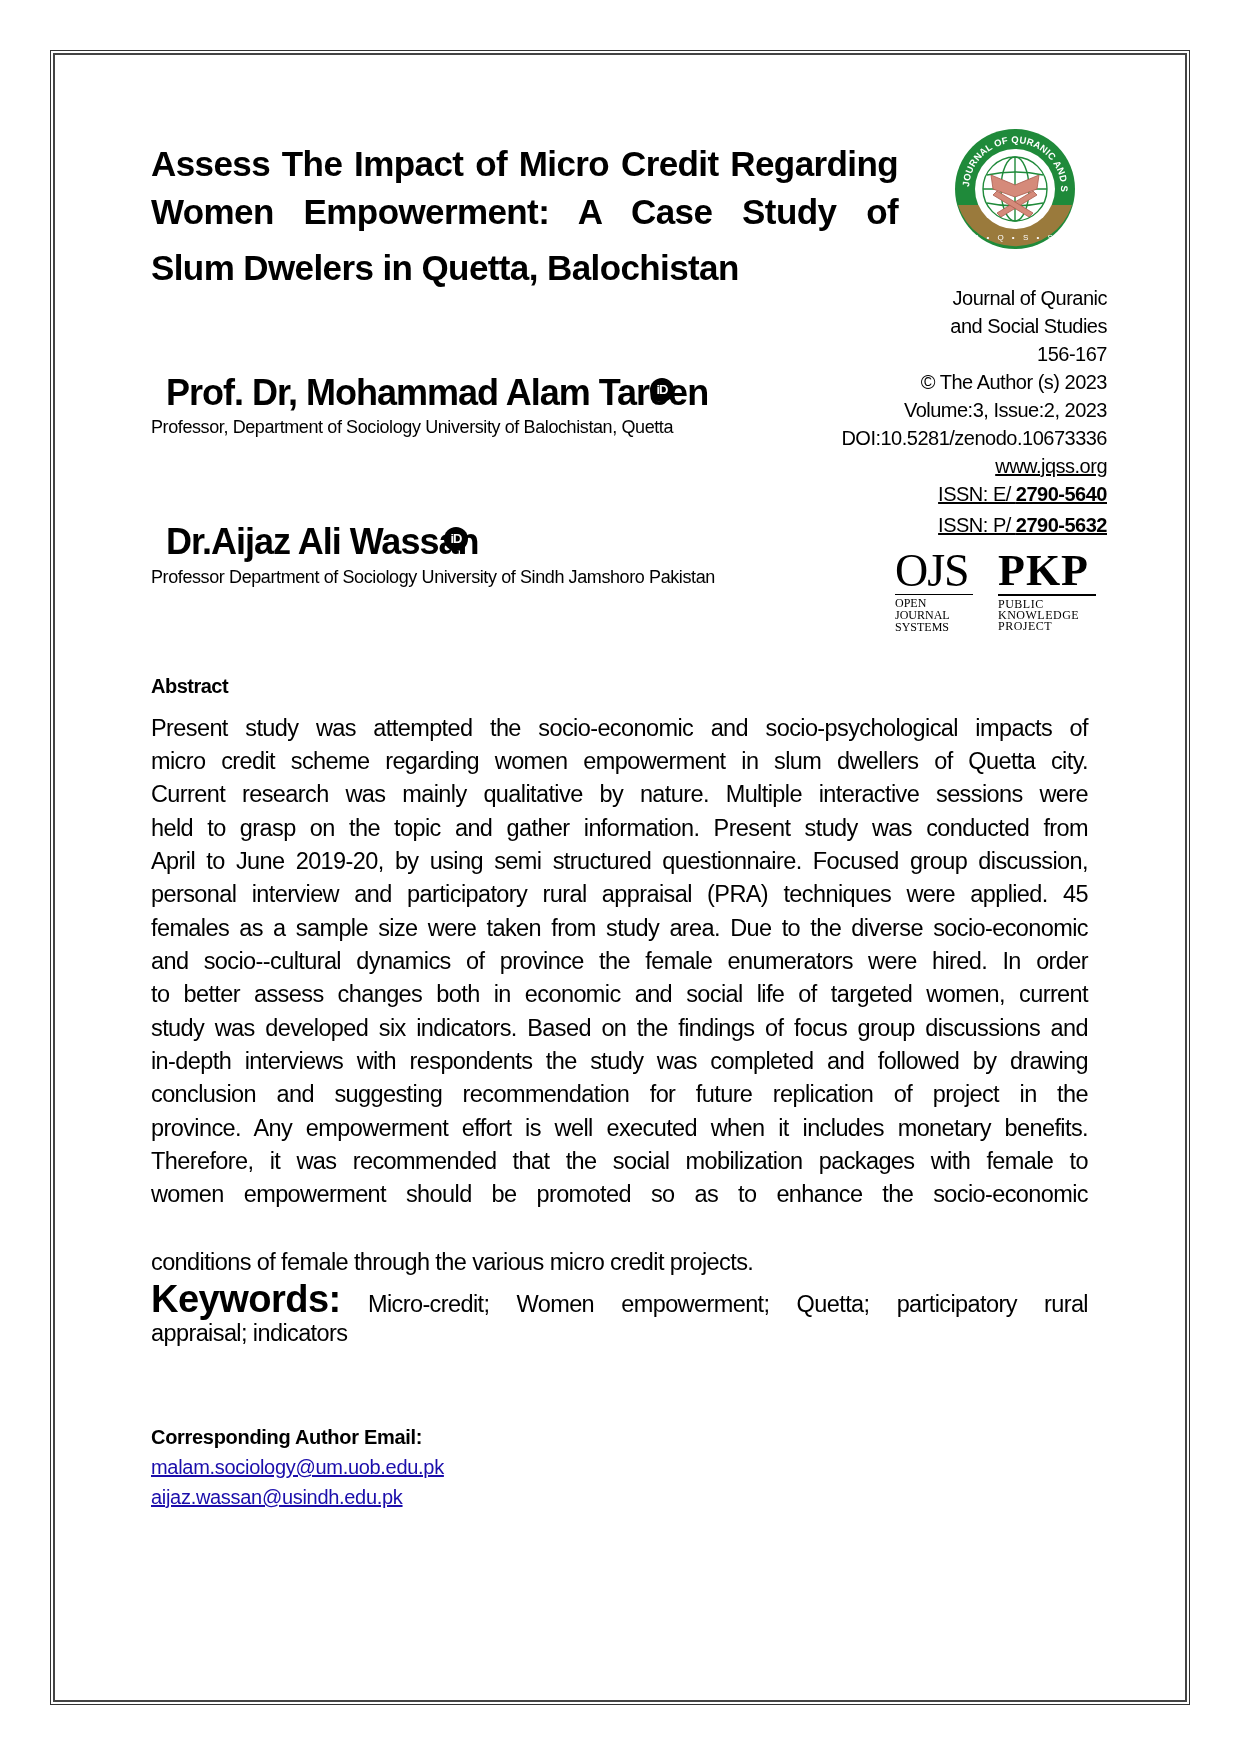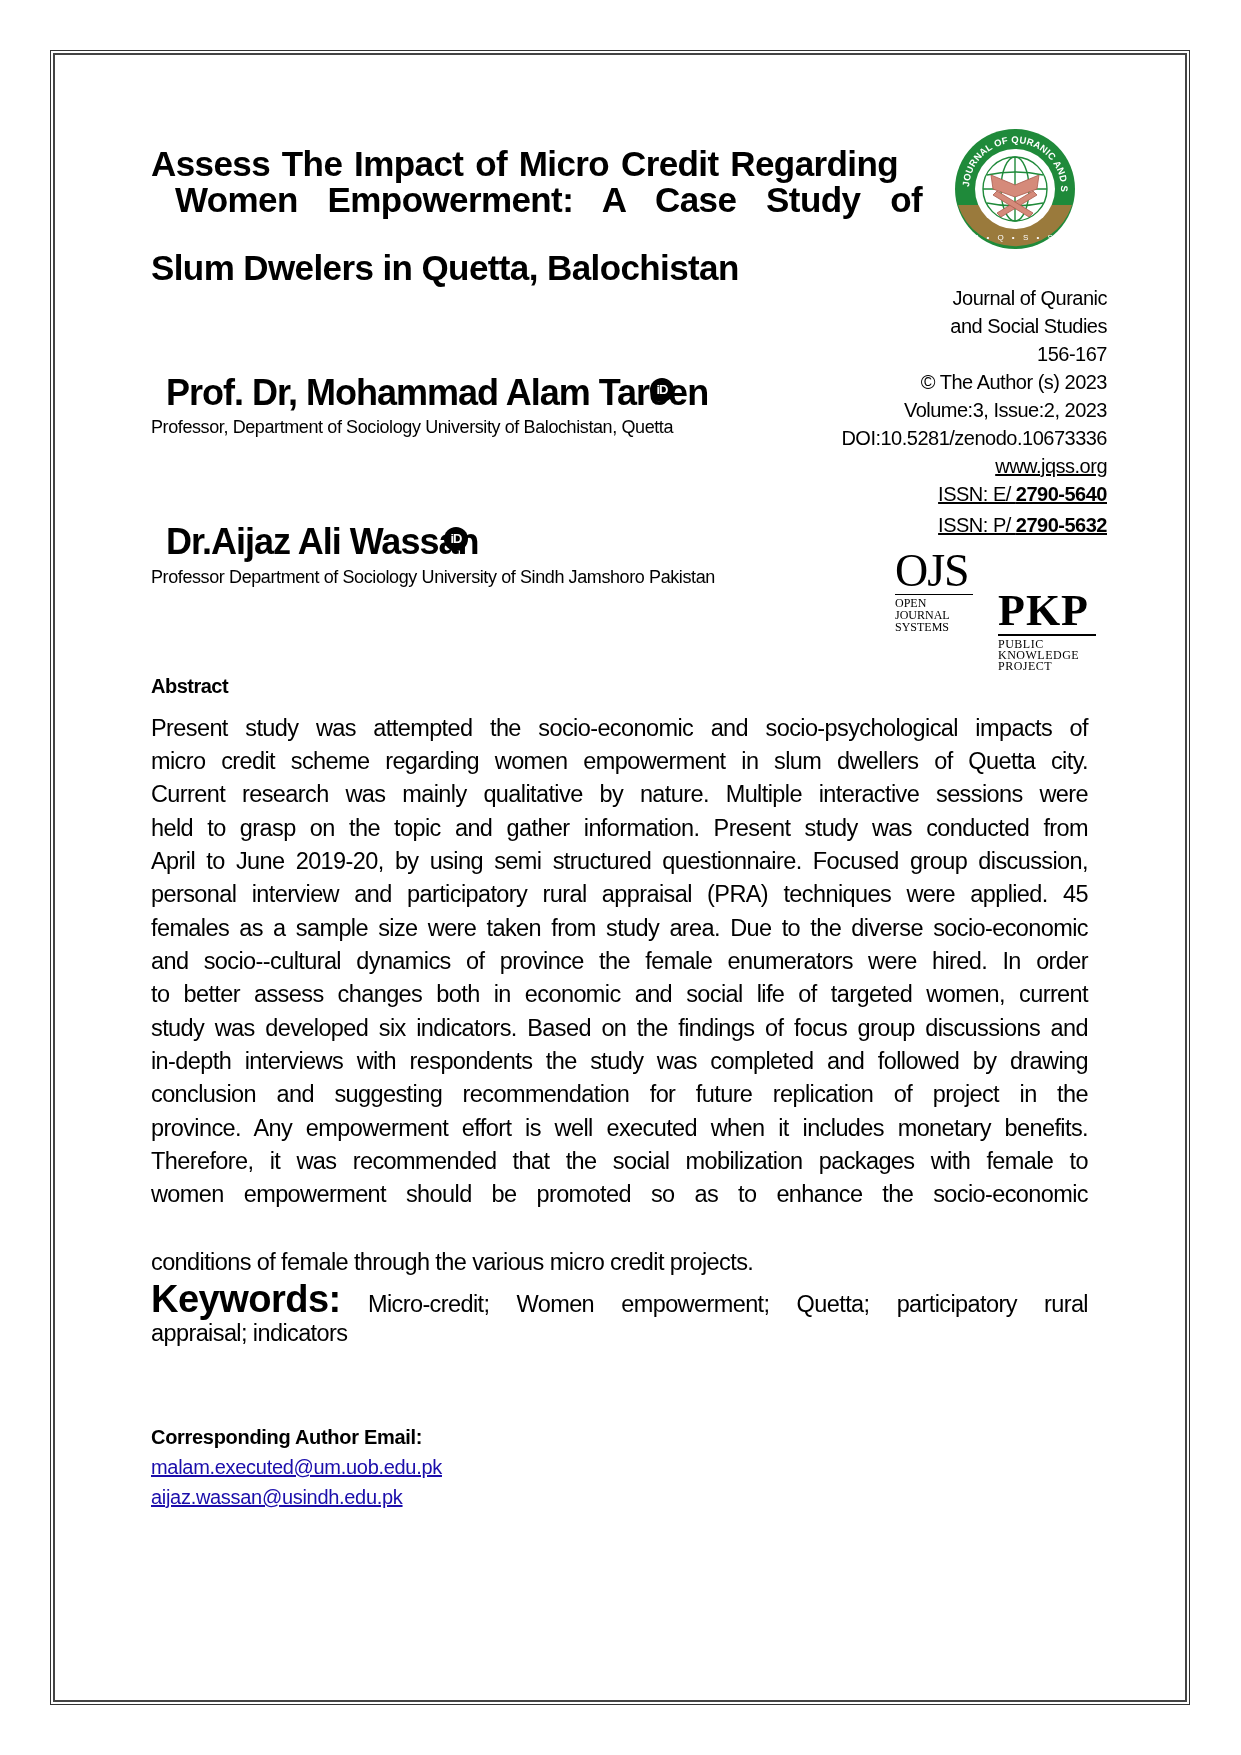--- a/index.html
+++ b/index.html
@@ -32,7 +32,7 @@
 
 <div>
   <div class="title-line" style="top:144px;">Assess The Impact of Micro Credit Regarding</div>
-  <div class="title-line" style="top:180px;margin-left:24px;">Women Empowerment: A Case Study of</div>
+  <div class="title-line" style="top:192px;">Women Empowerment: A Case Study of</div>
   <div class="title-line last" style="top:248px;">Slum Dwelers in Quetta, Balochistan</div>
 </div>
 

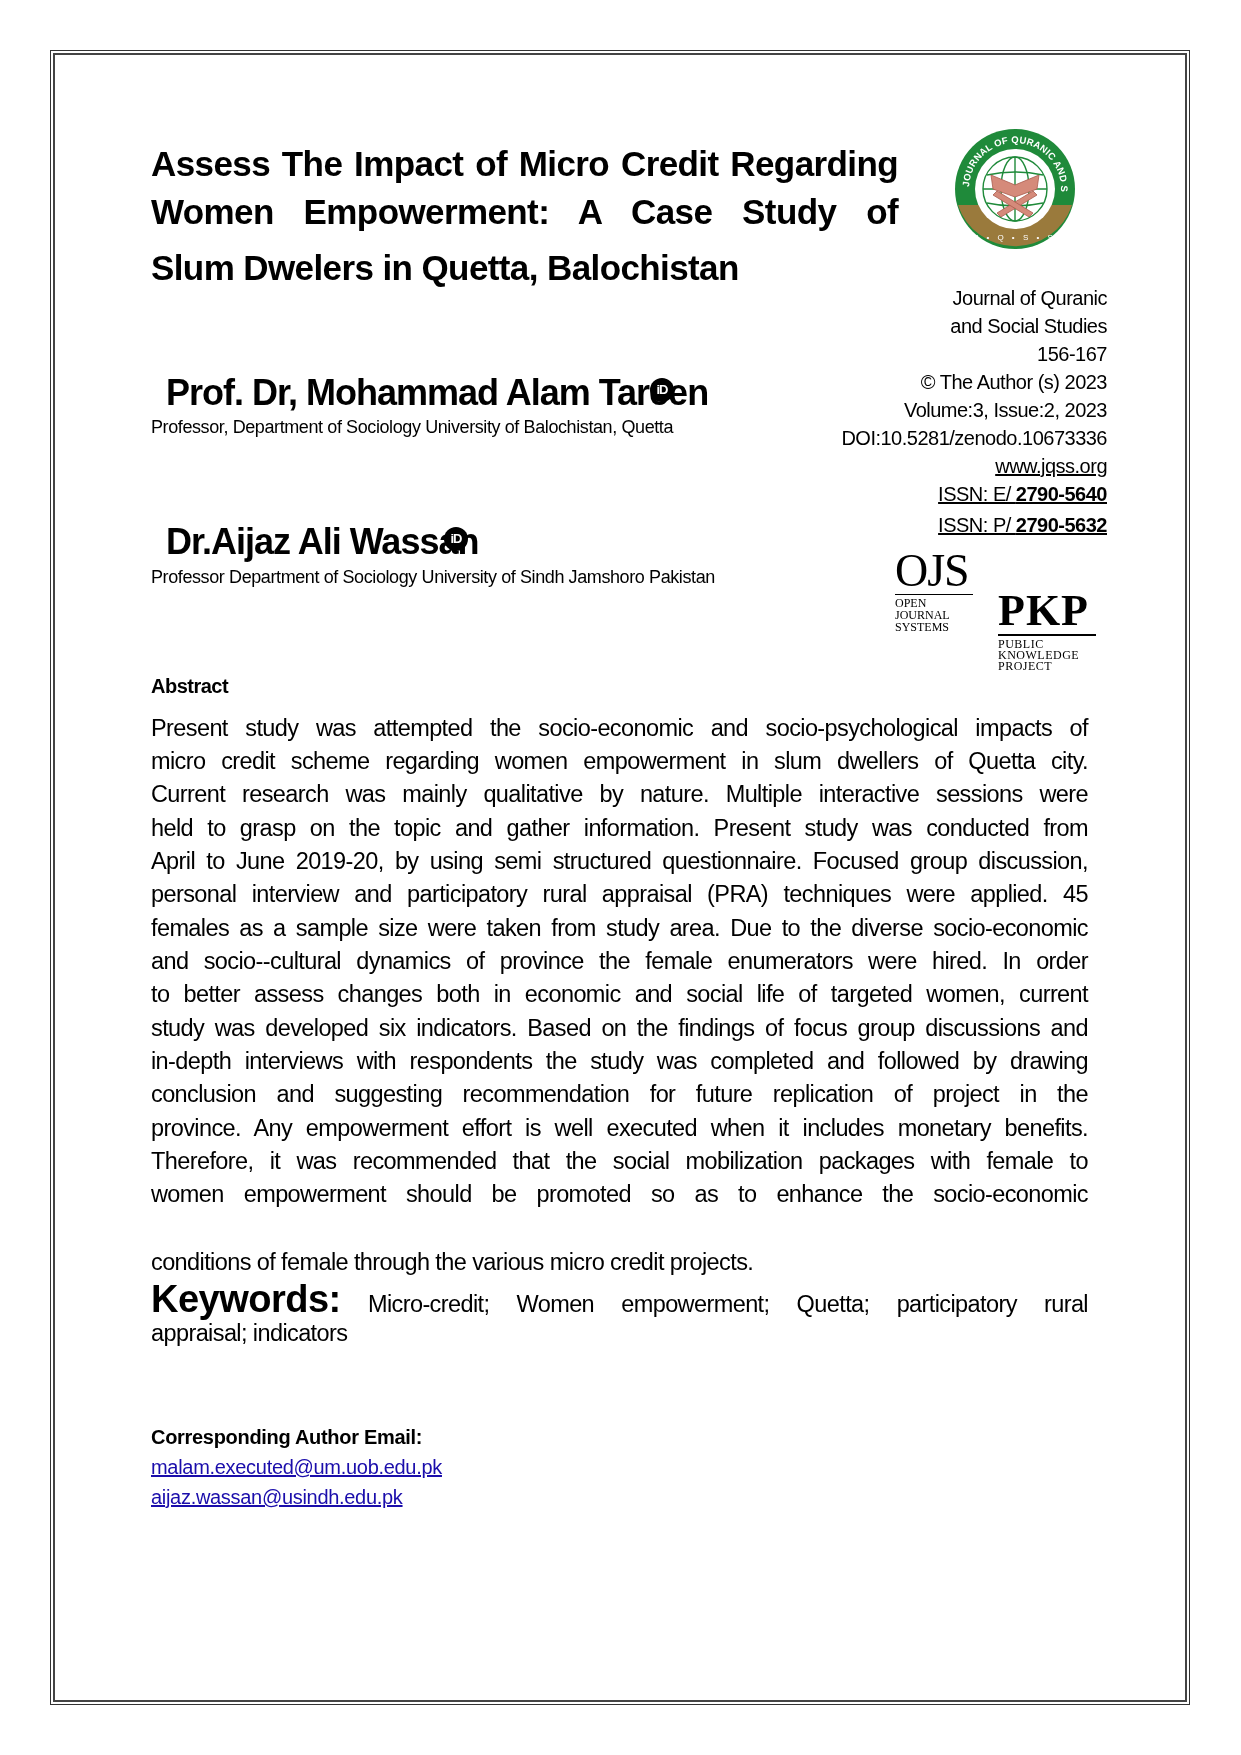--- a/index.html
+++ b/index.html
@@ -85,7 +85,7 @@
       <div>SYSTEMS</div>
     </div>
   </div>
-  <div style="position:absolute; left:103px; top:0; width:100px;margin-top:40px;">
+  <div style="position:absolute; left:103px; top:0; width:100px;">
     <div style="font-family:'Liberation Serif', serif; font-weight:bold; font-size:44px; line-height:42px; letter-spacing:1px;">PKP</div>
     <div style="border-top:2px solid #000; width:98px; margin-top:2px;"></div>
     <div style="font-family:'Liberation Serif', serif; font-size:12px; line-height:11px; margin-top:3px; letter-spacing:0.5px;">

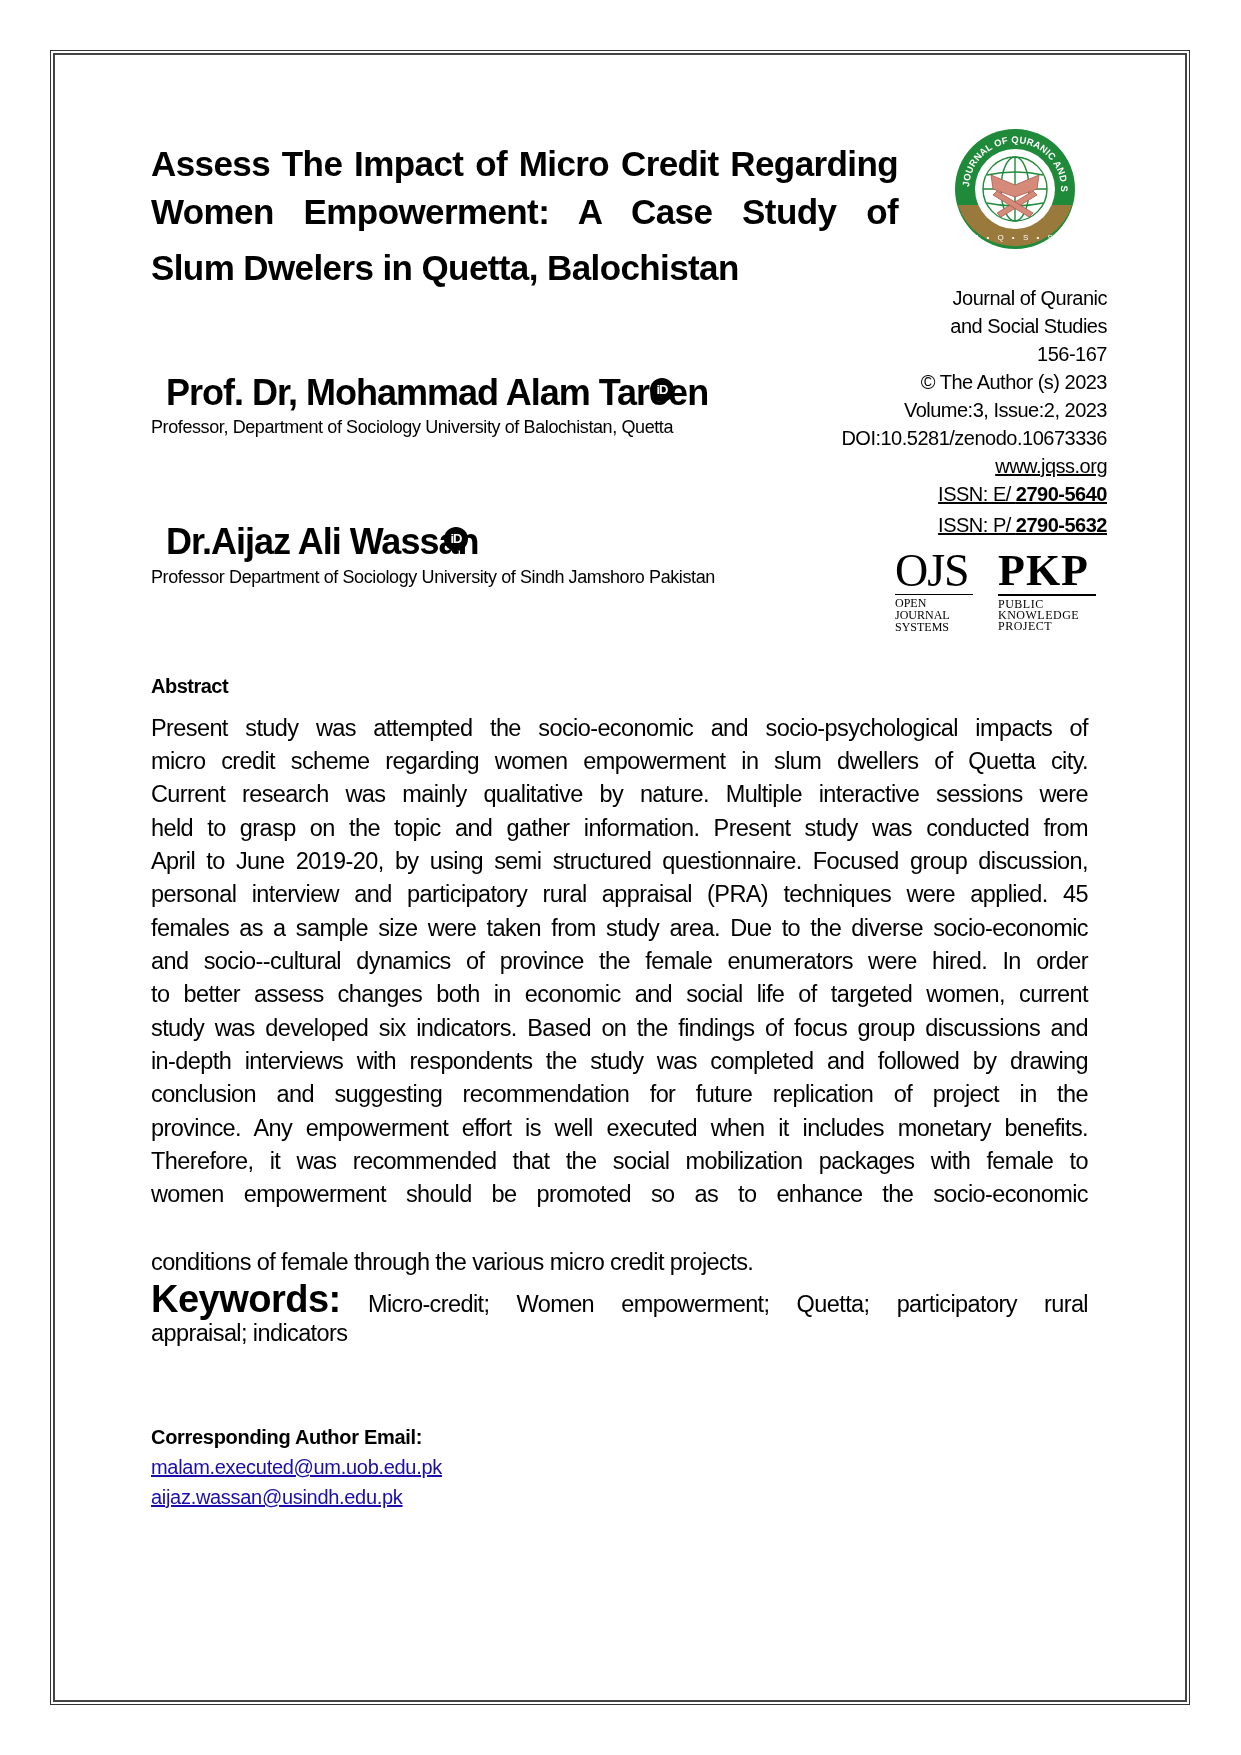--- a/index.html
+++ b/index.html
@@ -134,7 +134,7 @@
 </div>
 
 <div class="corr-h">Corresponding Author Email:</div>
-<div class="email" style="top:1454px;">malam.executed@um.uob.edu.pk</div>
+<div class="email" style="top:1454px;">malam.sociology@um.uob.edu.pk</div>
 <div class="email" style="top:1484px;">aijaz.wassan@usindh.edu.pk</div>
 
 </body></html>

